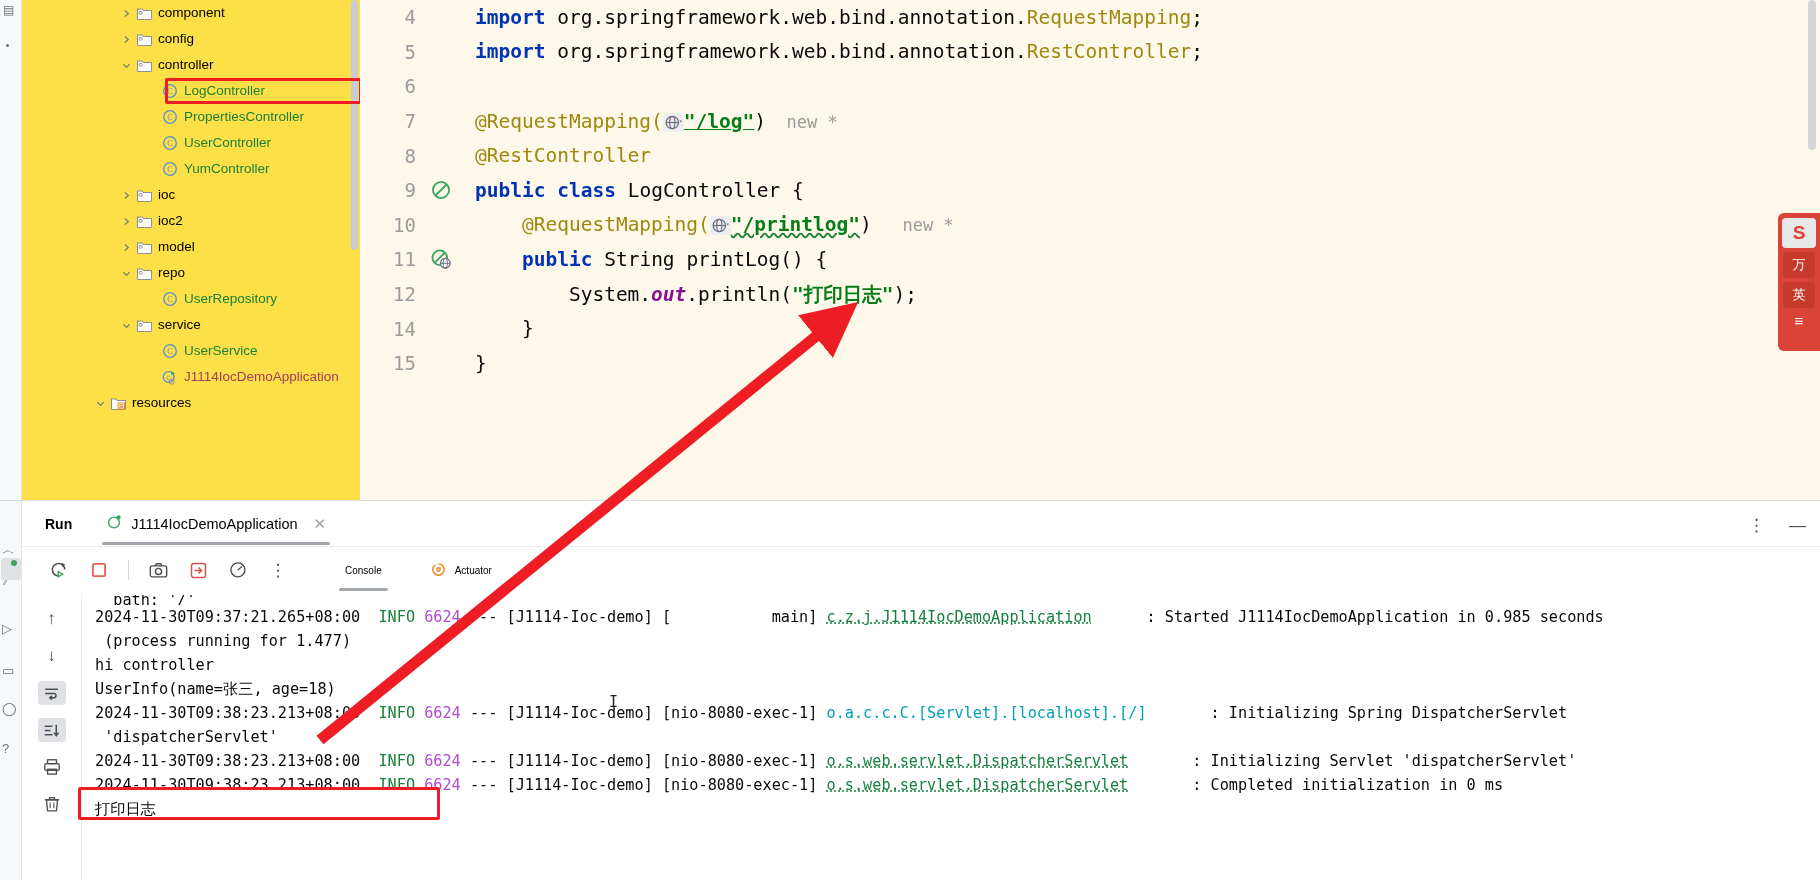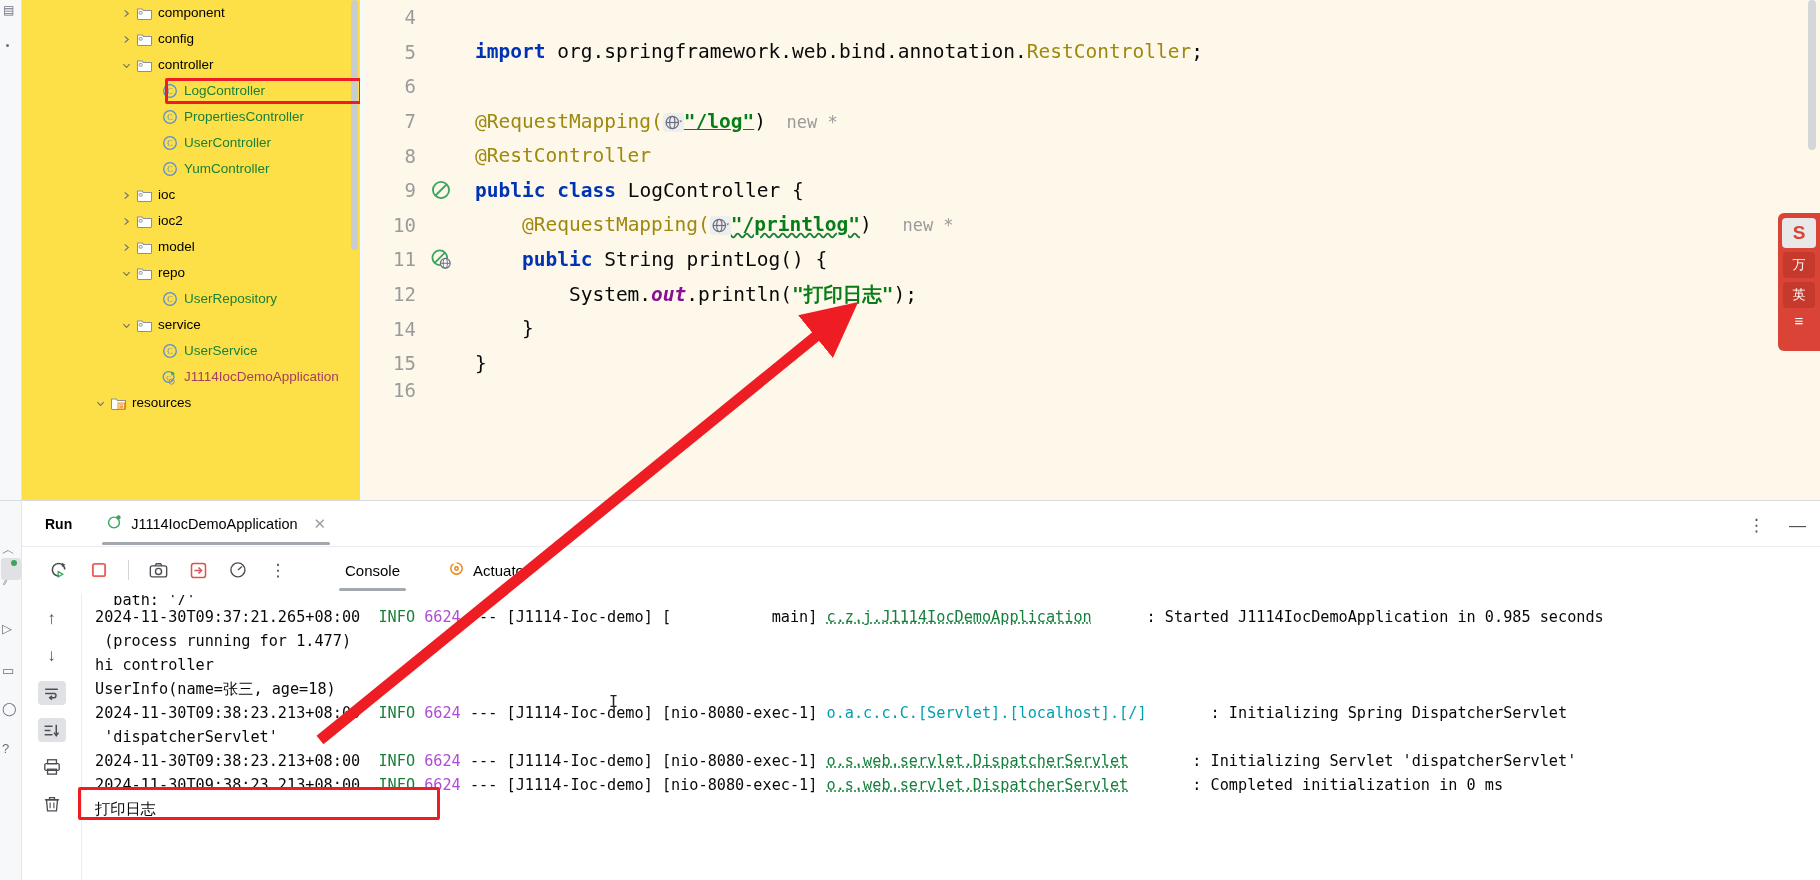--- a/index.html
+++ b/index.html
@@ -507,6 +507,7 @@
         <div class="code-line">
           <span class="lineno">4</span>
           <span class="gutter-ico"></span>
+          <span class="code-text"><span class="kw">import</span><span class="plain"> org.springframework.web.bind.annotation.</span><span class="anno">RequestMapping</span><span class="plain">;</span></span>
         </div>
 
         <div class="code-line">

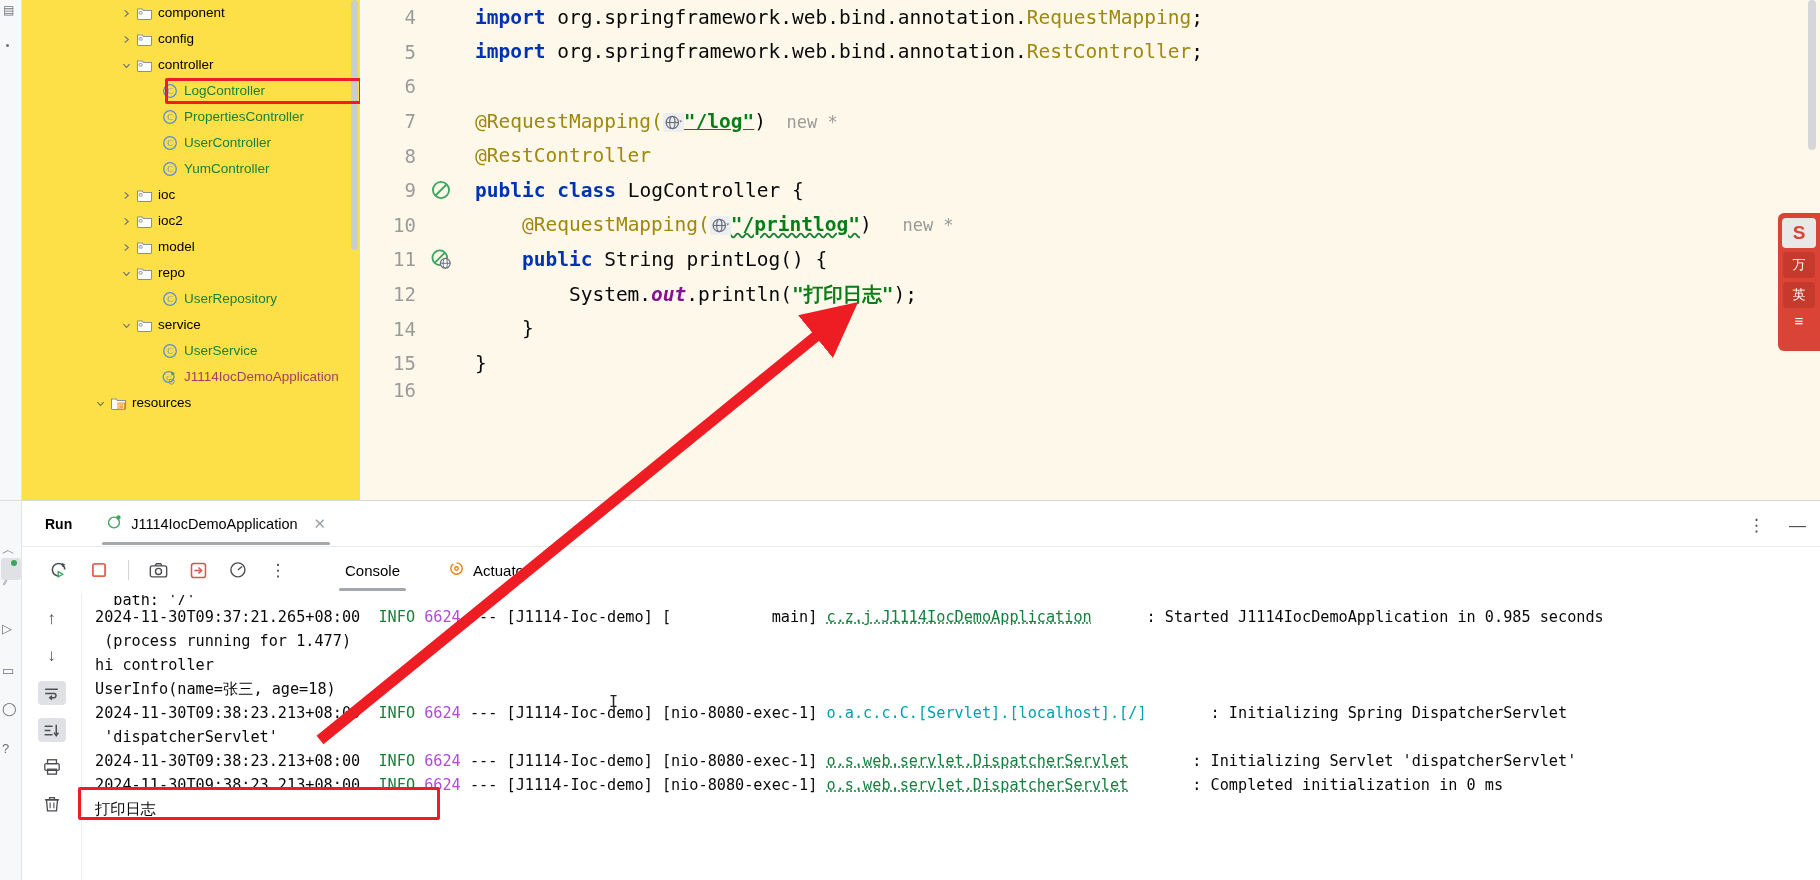--- a/index.html
+++ b/index.html
@@ -590,11 +590,6 @@
           <span class="code-text"><span class="plain">}</span></span>
         </div>
 
-        <div class="code-line" style="height:18px;overflow:hidden;">
-          <span class="lineno">16</span>
-          <span class="gutter-ico"></span>
-          <span class="code-text"></span>
-        </div>
 
       </div>
 

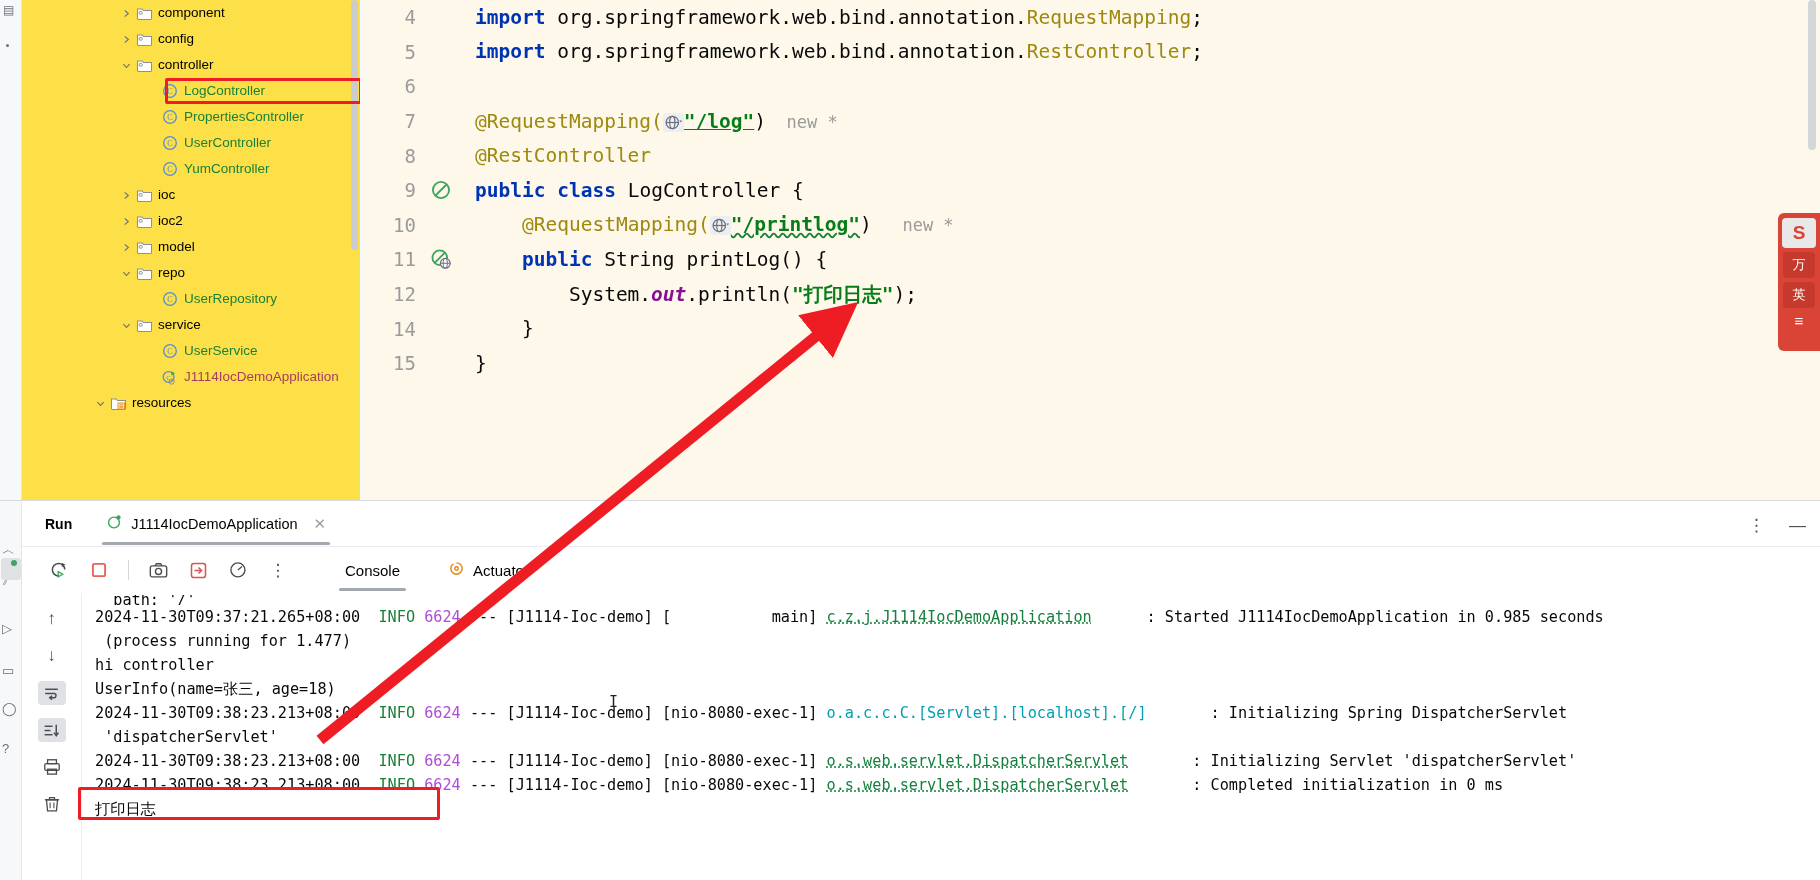--- a/index.html
+++ b/index.html
@@ -217,7 +217,7 @@
   .tb-ico { display: inline-flex; align-items: center; justify-content: center; width: 22px; height: 22px; }
   .tb-sep { width: 1px; height: 20px; background: #d3d5d9; }
   .tb-tab {
-    font-size: 15px; color: #000; position: relative;
+    font-size: 10px; color: #000; position: relative;
     padding: 0 6px; height: 46px; display: flex; align-items: center;
   }
   .tb-tab .ul {

